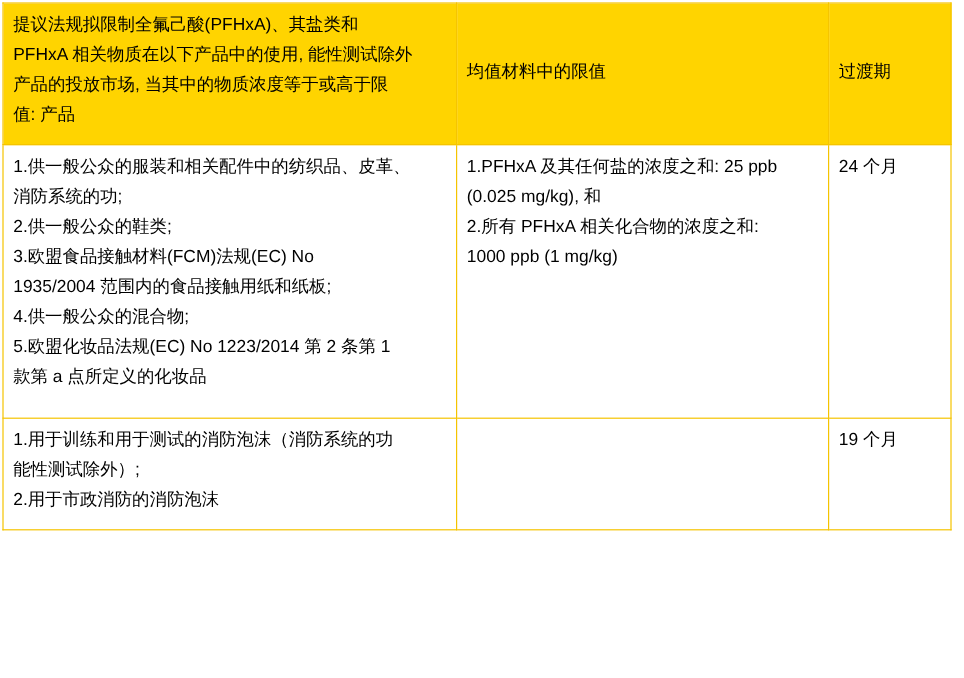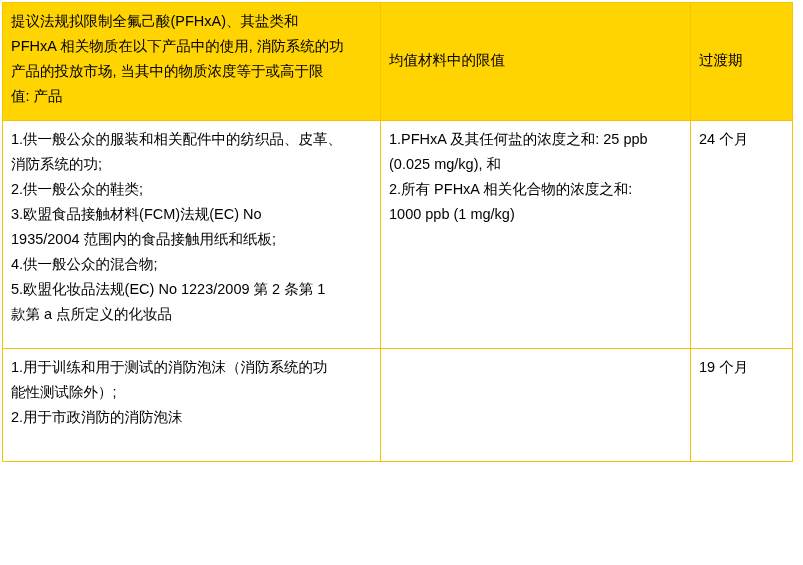--- a/index.html
+++ b/index.html
@@ -89,7 +89,7 @@
         <th>
           <div class="cell-lines">
             <div>提议法规拟限制全氟己酸(PFHxA)、其盐类和</div>
-            <div>PFHxA 相关物质在以下产品中的使用, 消防系统的功</div>
+            <div>PFHxA 相关物质在以下产品中的使用, 能性测试除外</div>
             <div>产品的投放市场, 当其中的物质浓度等于或高于限</div>
             <div>值: 产品</div>
           </div>

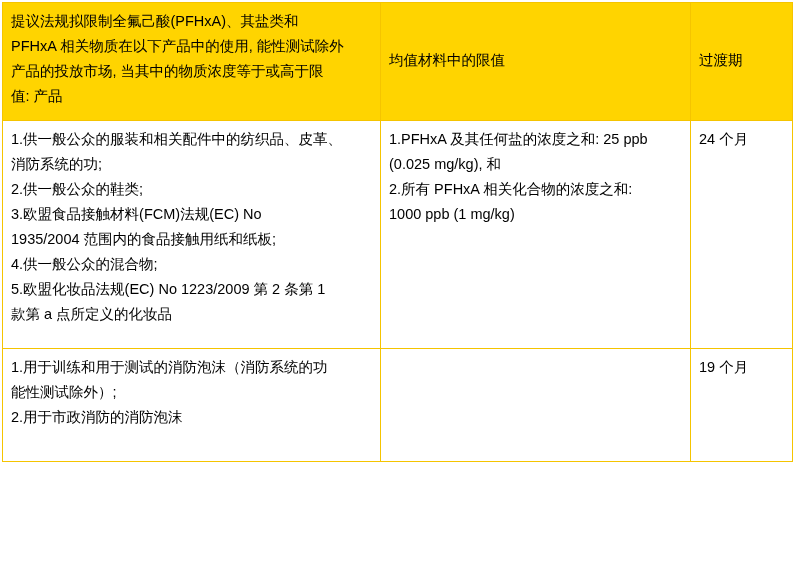--- a/index.html
+++ b/index.html
@@ -116,7 +116,7 @@
             <div>3.欧盟食品接触材料(FCM)法规(EC) No</div>
             <div>1935/2004 范围内的食品接触用纸和纸板;</div>
             <div>4.供一般公众的混合物;</div>
-            <div>5.欧盟化妆品法规(EC) No 1223/2009 第 2 条第 1</div>
+            <div>5.欧盟化妆品法规(EC) No 1223/2014 第 2 条第 1</div>
             <div>款第 a 点所定义的化妆品</div>
           </div>
         </td>

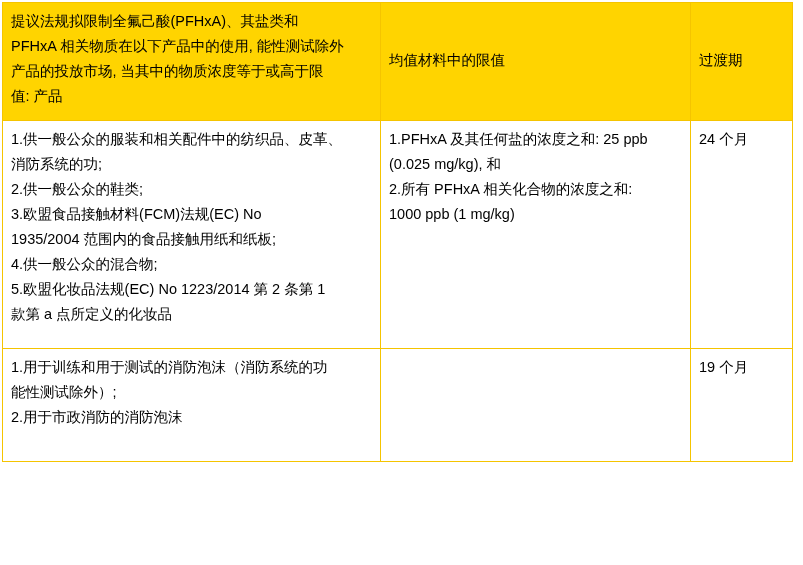--- a/index.html
+++ b/index.html
@@ -70,7 +70,7 @@
   }
   .r1 td { height: 228px; }
   .r2 td { height: 72px; }
-  .r3 td { height: 113px; margin-top: 42px; }
+  .r3 td { height: 93px; margin-top: 42px; }
   .r4 td { height: 36px; }
   .hdr-row th { height: 118px; }
 </style>

